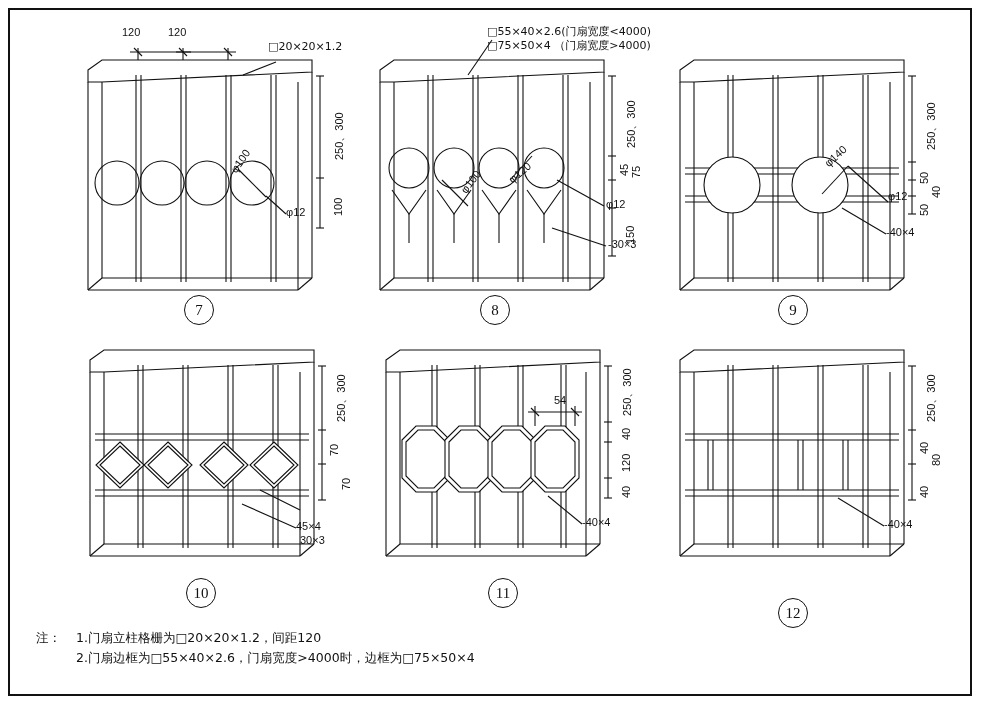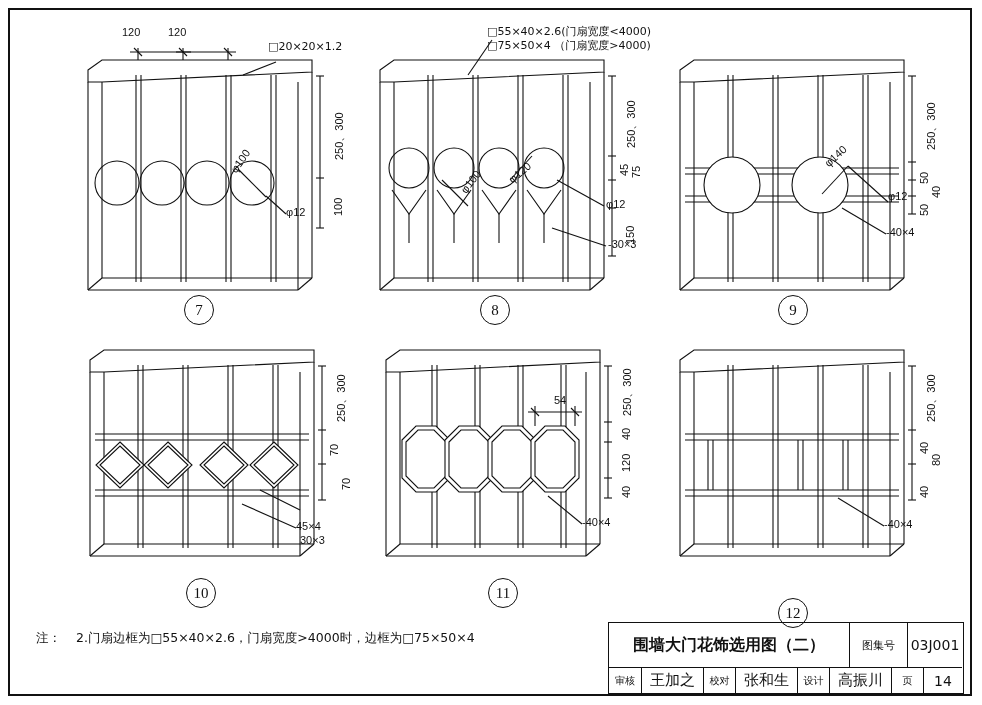--- a/index.html
+++ b/index.html
@@ -378,6 +378,7 @@
     <div style="position:relative;">
       <span style="position:absolute;left:0;top:0;">注：</span>
       <div style="margin-left:40px;">
+        <div>1.门扇立柱格栅为□20×20×1.2，间距120</div>
         <div>2.门扇边框为□55×40×2.6，门扇宽度&gt;4000时，边框为□75×50×4</div>
       </div>
     </div>

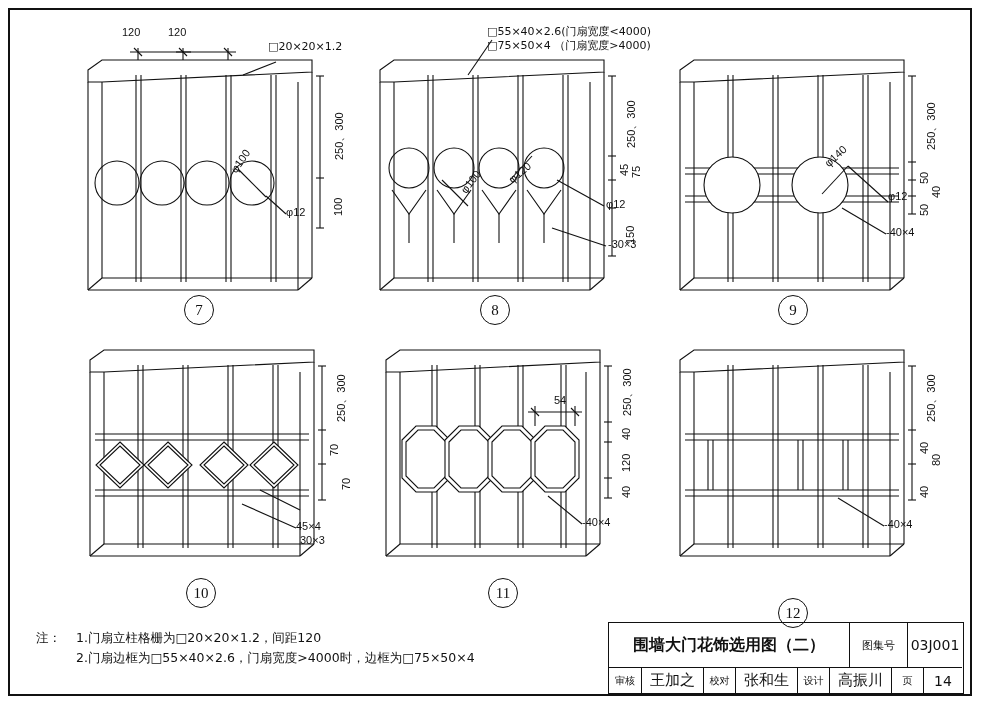--- a/index.html
+++ b/index.html
@@ -384,21 +384,6 @@
     </div>
   </div>
 
-  <div class="titleblock" style="left:608px;top:622px;width:356px;height:72px;">
-
-    <div class="tb-cell" style="left:0;top:0;width:240px;height:44px;font-size:16px;font-weight:bold;">围墙大门花饰选用图（二）</div>
-    <div class="tb-cell tb-v" style="left:240px;top:0;width:58px;height:44px;font-size:11px;">图集号</div>
-    <div class="tb-cell tb-v" style="left:298px;top:0;width:55px;height:44px;font-size:14px;">03J001</div>
-
-    <div class="tb-cell tb-h" style="left:0;top:44px;width:32px;height:26px;font-size:10px;">审核</div>
-    <div class="tb-cell tb-h tb-v hand" style="left:32px;top:44px;width:62px;height:26px;">王加之</div>
-    <div class="tb-cell tb-h tb-v" style="left:94px;top:44px;width:32px;height:26px;font-size:10px;">校对</div>
-    <div class="tb-cell tb-h tb-v hand" style="left:126px;top:44px;width:62px;height:26px;">张和生</div>
-    <div class="tb-cell tb-h tb-v" style="left:188px;top:44px;width:32px;height:26px;font-size:10px;">设计</div>
-    <div class="tb-cell tb-h tb-v hand" style="left:220px;top:44px;width:62px;height:26px;">高振川</div>
-    <div class="tb-cell tb-h tb-v" style="left:282px;top:44px;width:32px;height:26px;font-size:10px;">页</div>
-    <div class="tb-cell tb-h tb-v" style="left:314px;top:44px;width:39px;height:26px;font-size:14px;">14</div>
-  </div>
 </div>
 
 </body></html>

